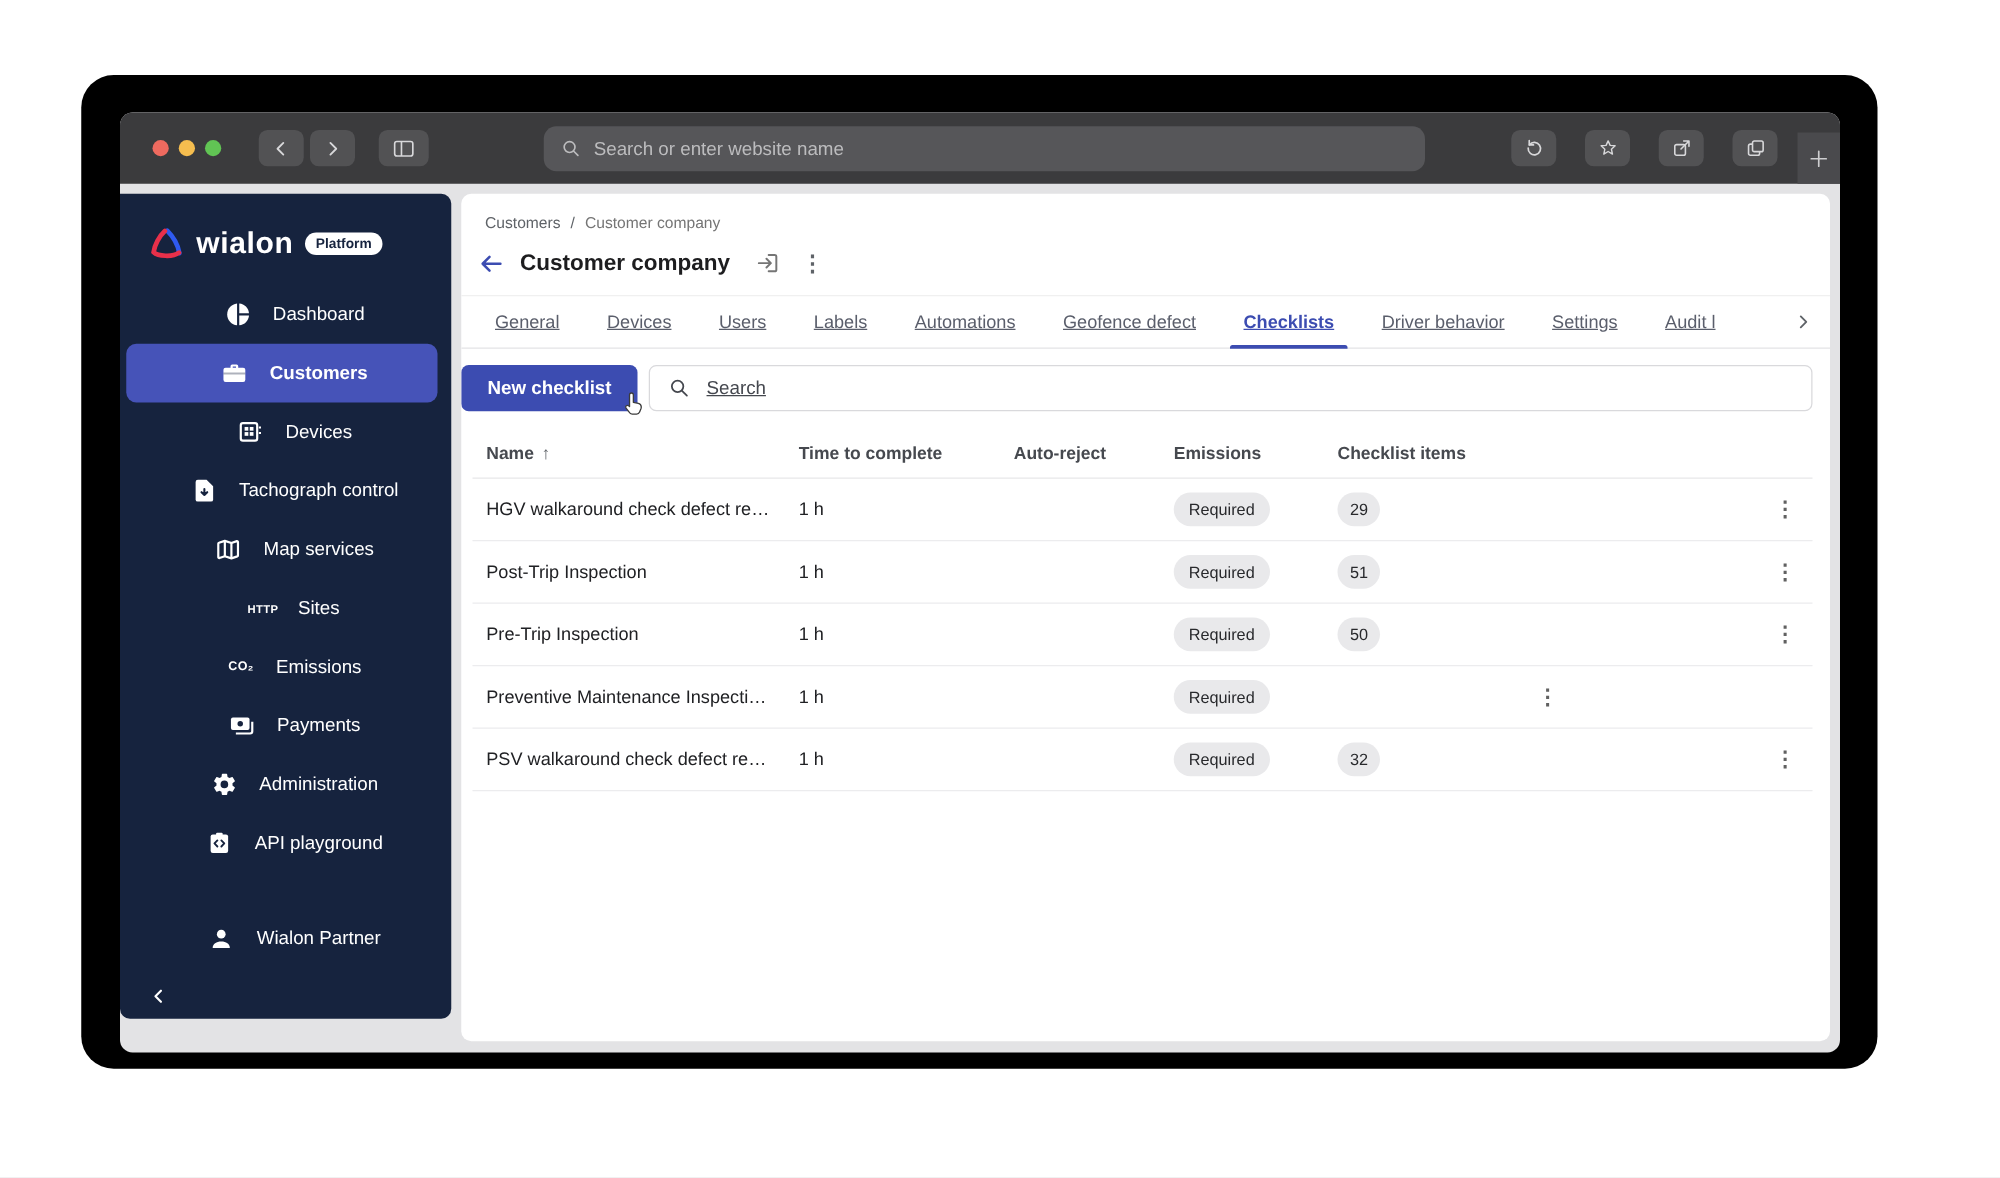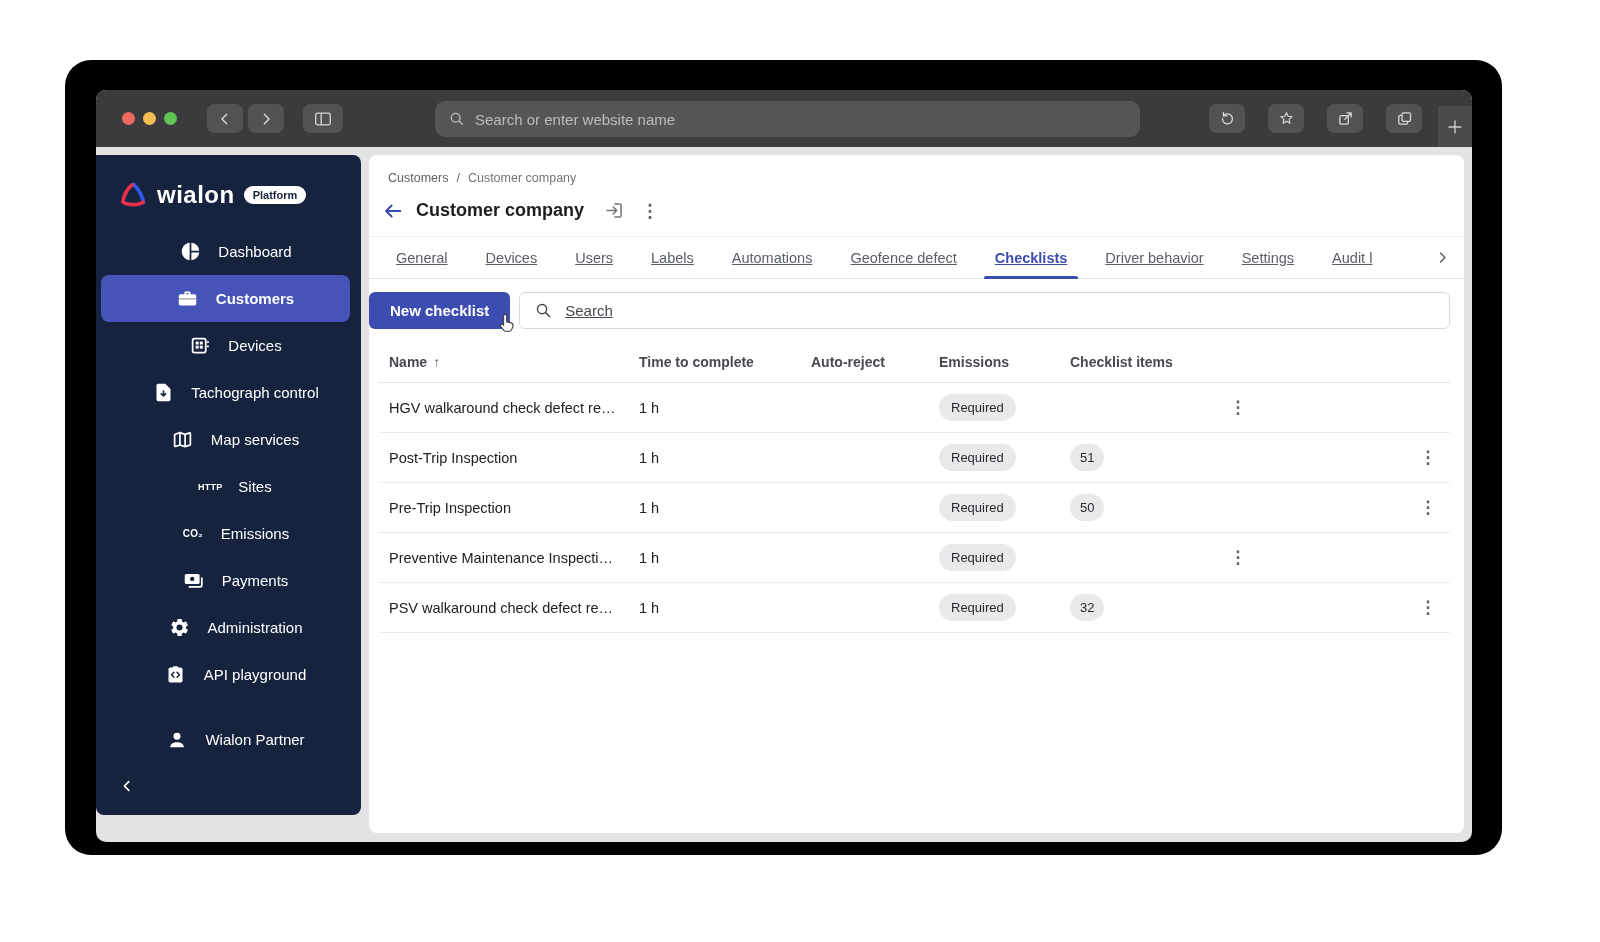--- a/index.html
+++ b/index.html
@@ -351,6 +351,7 @@
                 <span>1 h</span>
                 <span></span>
                 <span><span class="pill">Required</span></span>
+                <span><span class="pill num">29</span></span>
                 <span class="rowkebab">⋮</span>
               </div>
               <div class="row">

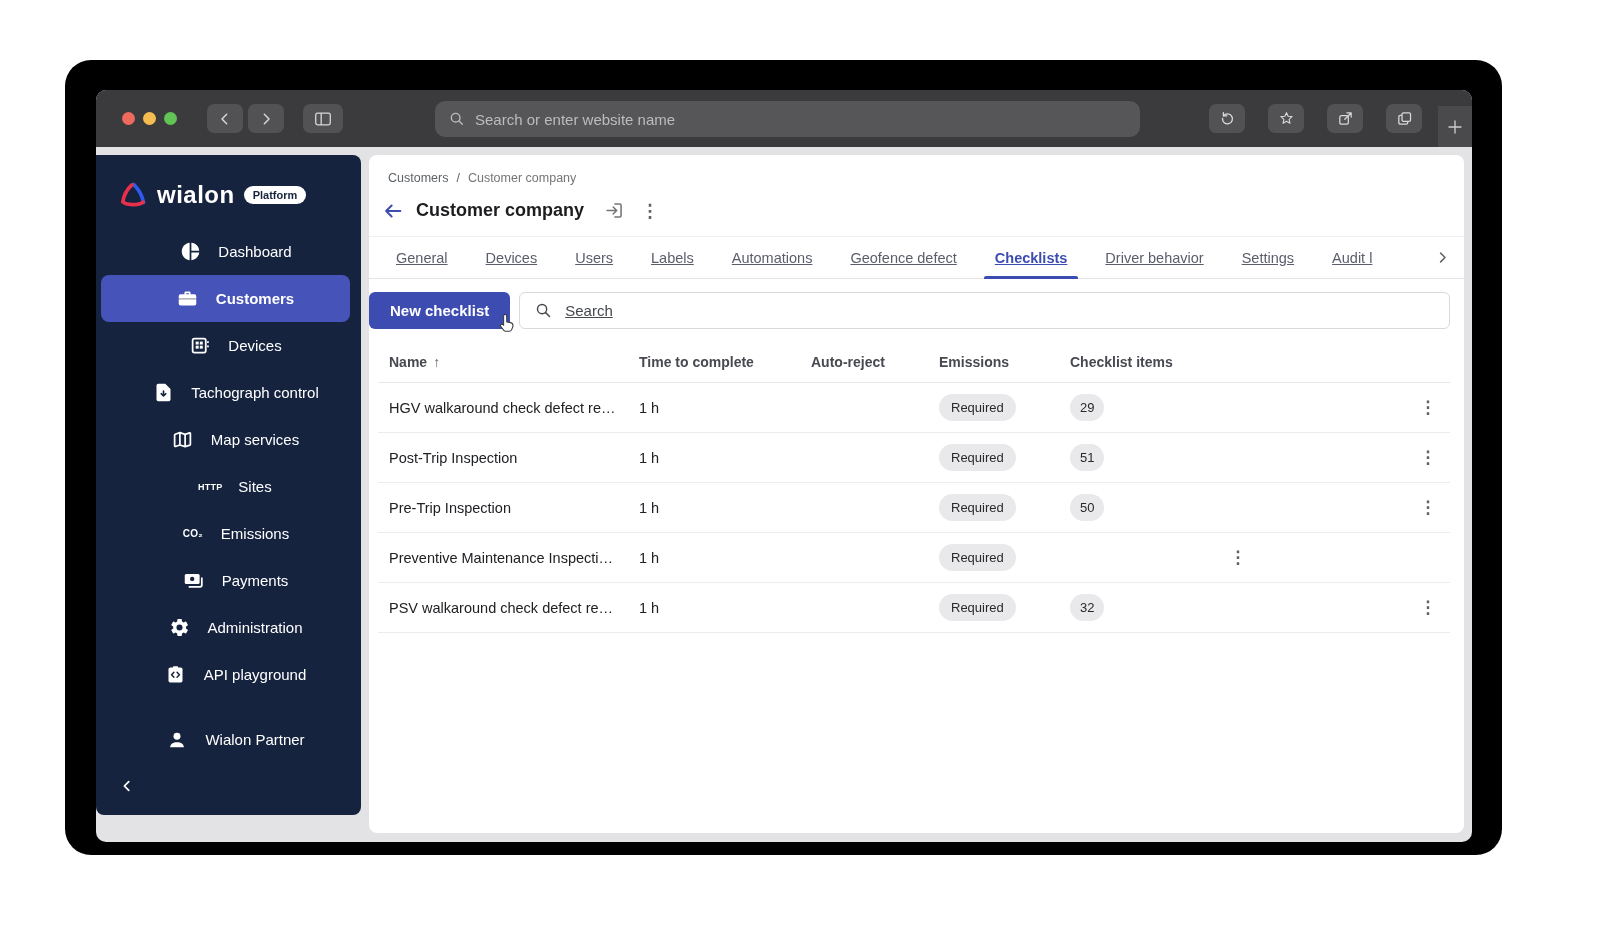--- a/index.html
+++ b/index.html
@@ -46,7 +46,7 @@
   .nav-item.active { background:var(--sidebar-active,#4653b8); font-weight:bold; }
   .nav-icon { width:24px; display:flex; justify-content:center; align-items:center; color:#fff; }
   .txticon { font-size:9px; font-weight:bold; letter-spacing:.3px; }
-  .sidebar-bottom { margin-top:auto; padding-bottom:12px; }
+  .sidebar-bottom { margin-top:auto; }
   .collapse { padding:16px 0 6px 24px; color:#fff; cursor:pointer; }
 
   

